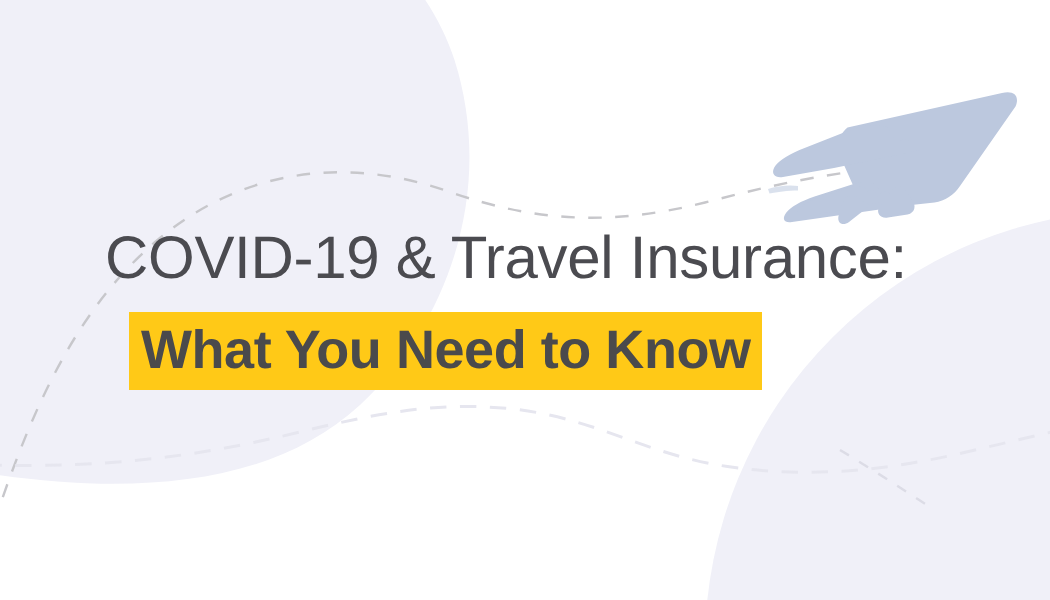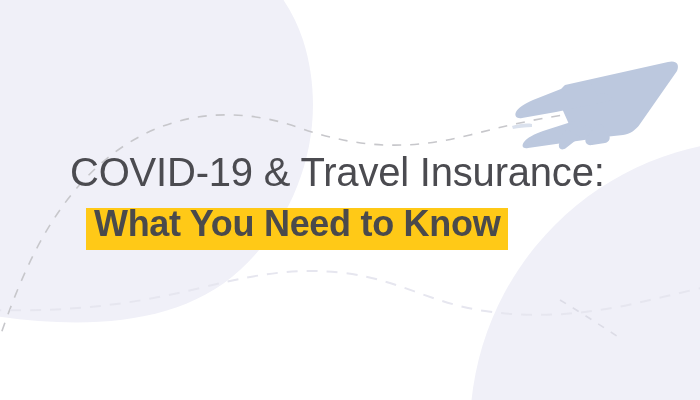--- a/index.html
+++ b/index.html
@@ -51,9 +51,10 @@
     position: absolute;
     left: 86px;
     top: 208px;
-    height: 42px;
+    height: 52px;
     background: #FFC917;
     display: flex;
+    align-items: center;
     padding: 0 8px 0 8px;
     box-sizing: border-box;
   }

